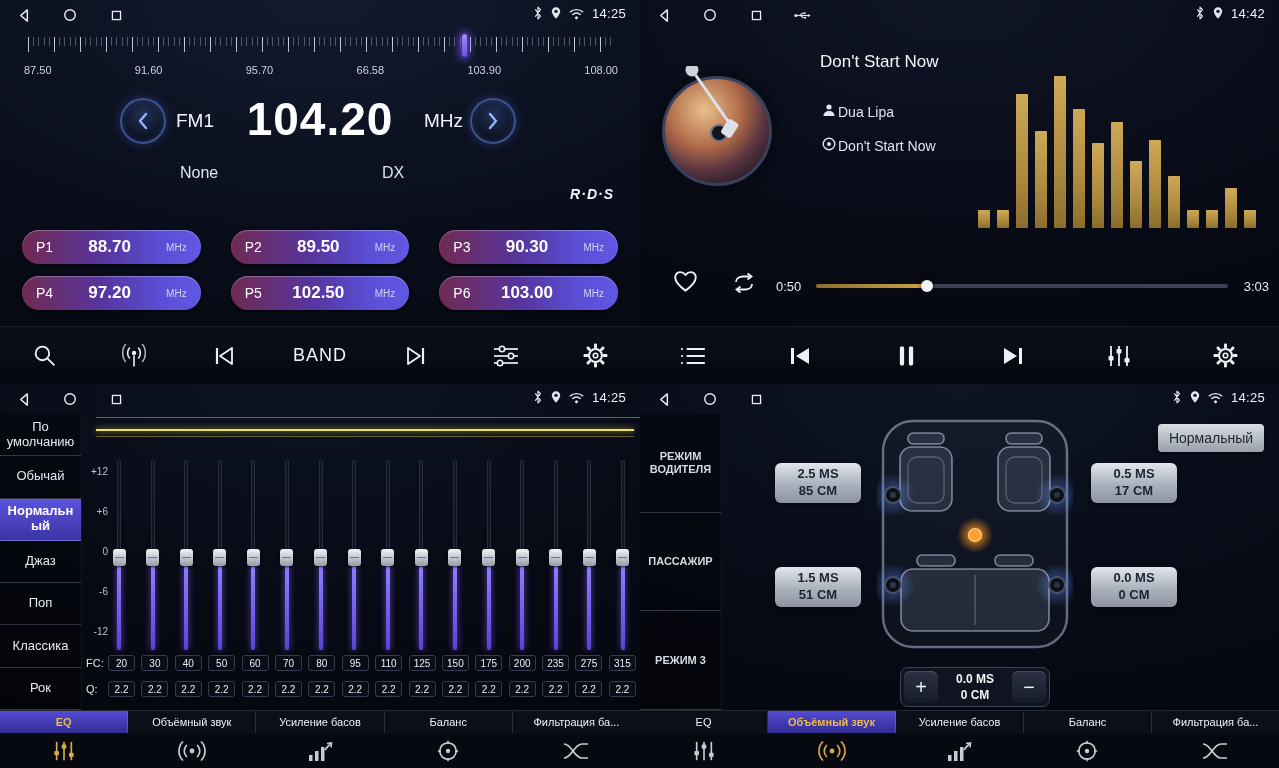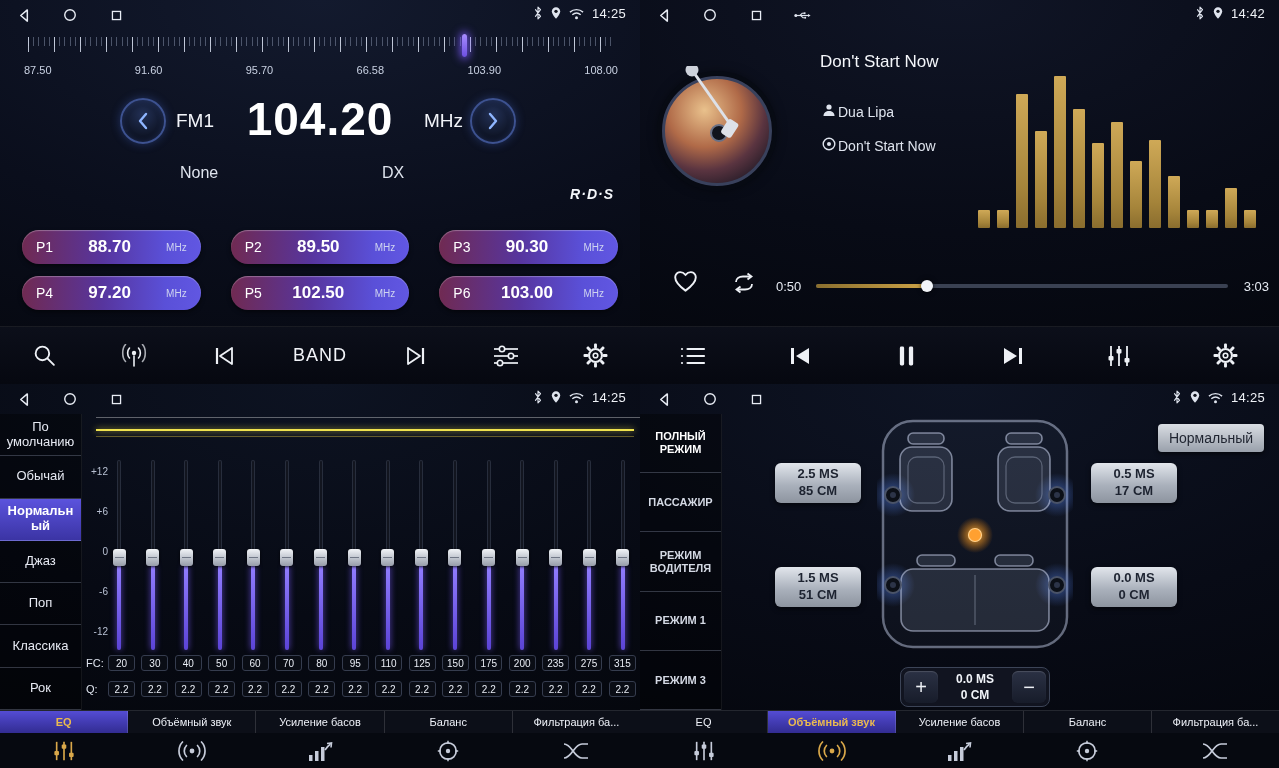--- a/index.html
+++ b/index.html
@@ -729,7 +729,6 @@
     </div>
 
     <div class="side sur-side">
-      <div class="item active">ПОЛНЫЙ РЕЖИМ</div>
       <div class="item">ПАССАЖИР</div>
       <div class="item">РЕЖИМ ВОДИТЕЛЯ</div>
       <div class="item">РЕЖИМ 1</div>

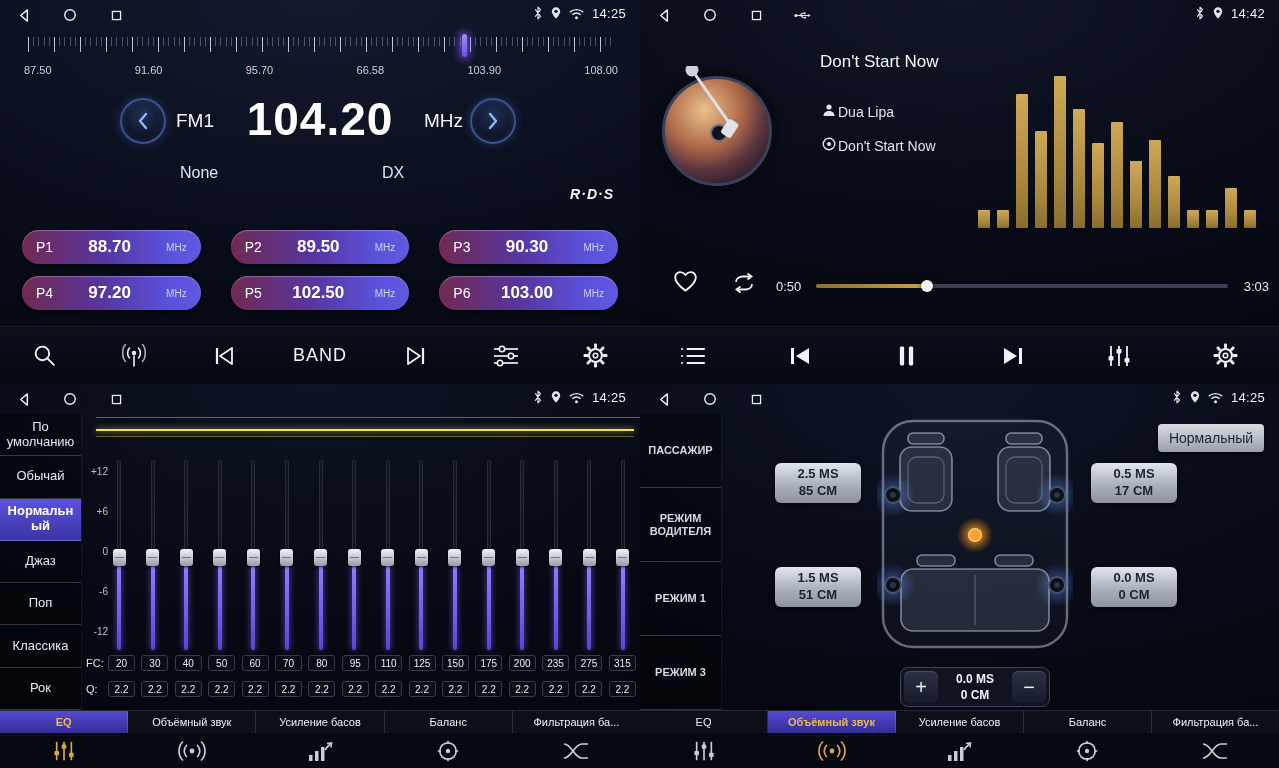--- a/index.html
+++ b/index.html
@@ -729,8 +729,8 @@
     </div>
 
     <div class="side sur-side">
+      <div class="item">РЕЖИМ ВОДИТЕЛЯ</div>
       <div class="item">ПАССАЖИР</div>
-      <div class="item">РЕЖИМ ВОДИТЕЛЯ</div>
       <div class="item">РЕЖИМ 1</div>
       <div class="item">РЕЖИМ 3</div>
     </div>

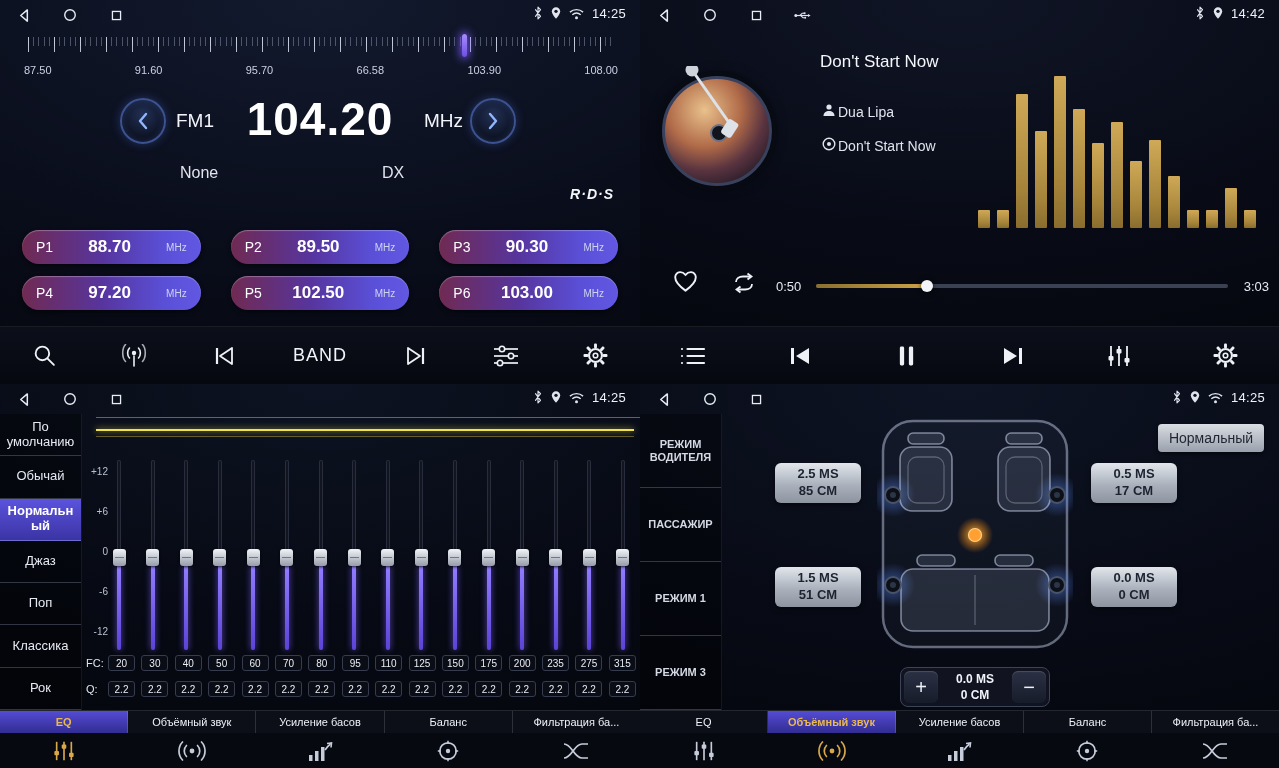--- a/index.html
+++ b/index.html
@@ -731,7 +731,6 @@
     <div class="side sur-side">
       <div class="item">РЕЖИМ ВОДИТЕЛЯ</div>
       <div class="item">ПАССАЖИР</div>
-      <div class="item">РЕЖИМ 1</div>
       <div class="item">РЕЖИМ 3</div>
     </div>
 

